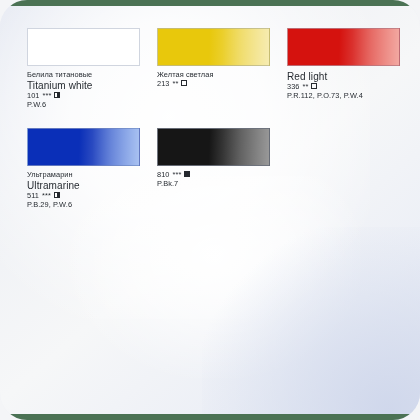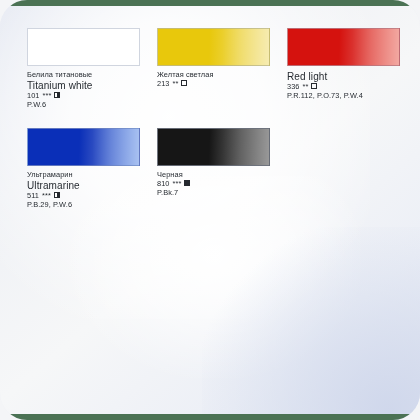--- a/index.html
+++ b/index.html
@@ -217,7 +217,6 @@
           <div class="sheen"></div>
         </div>
         <div class="labels">
-          <div class="name-ru">Черная</div>
           <div class="code-row">
             <span>810</span>
             <span>***</span>

